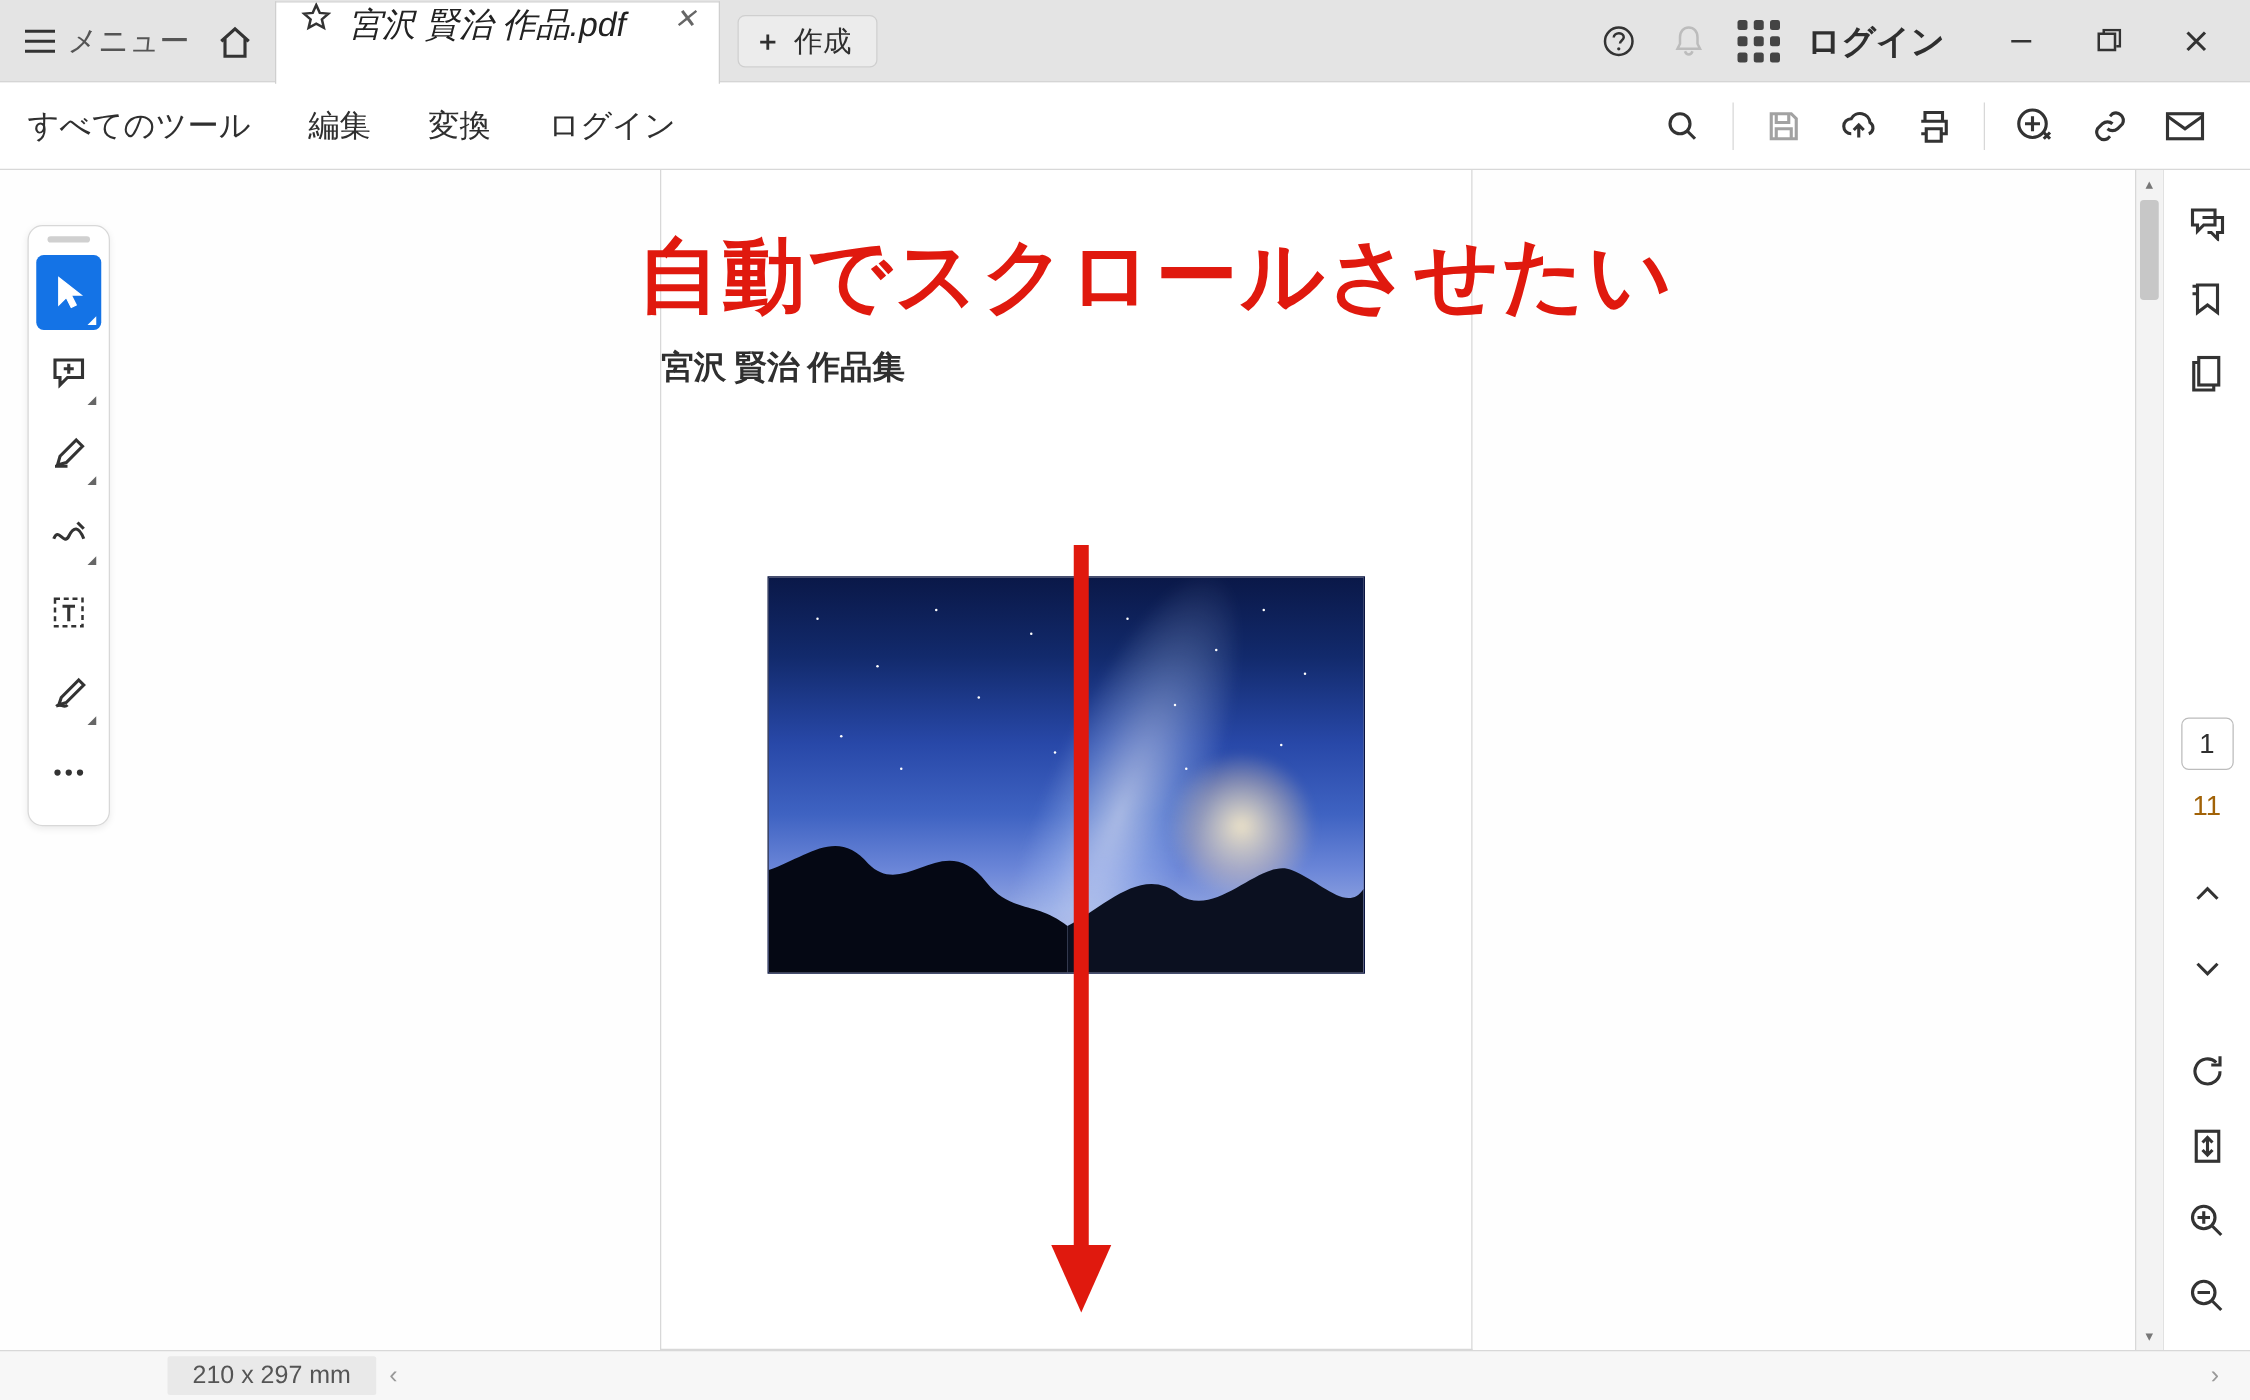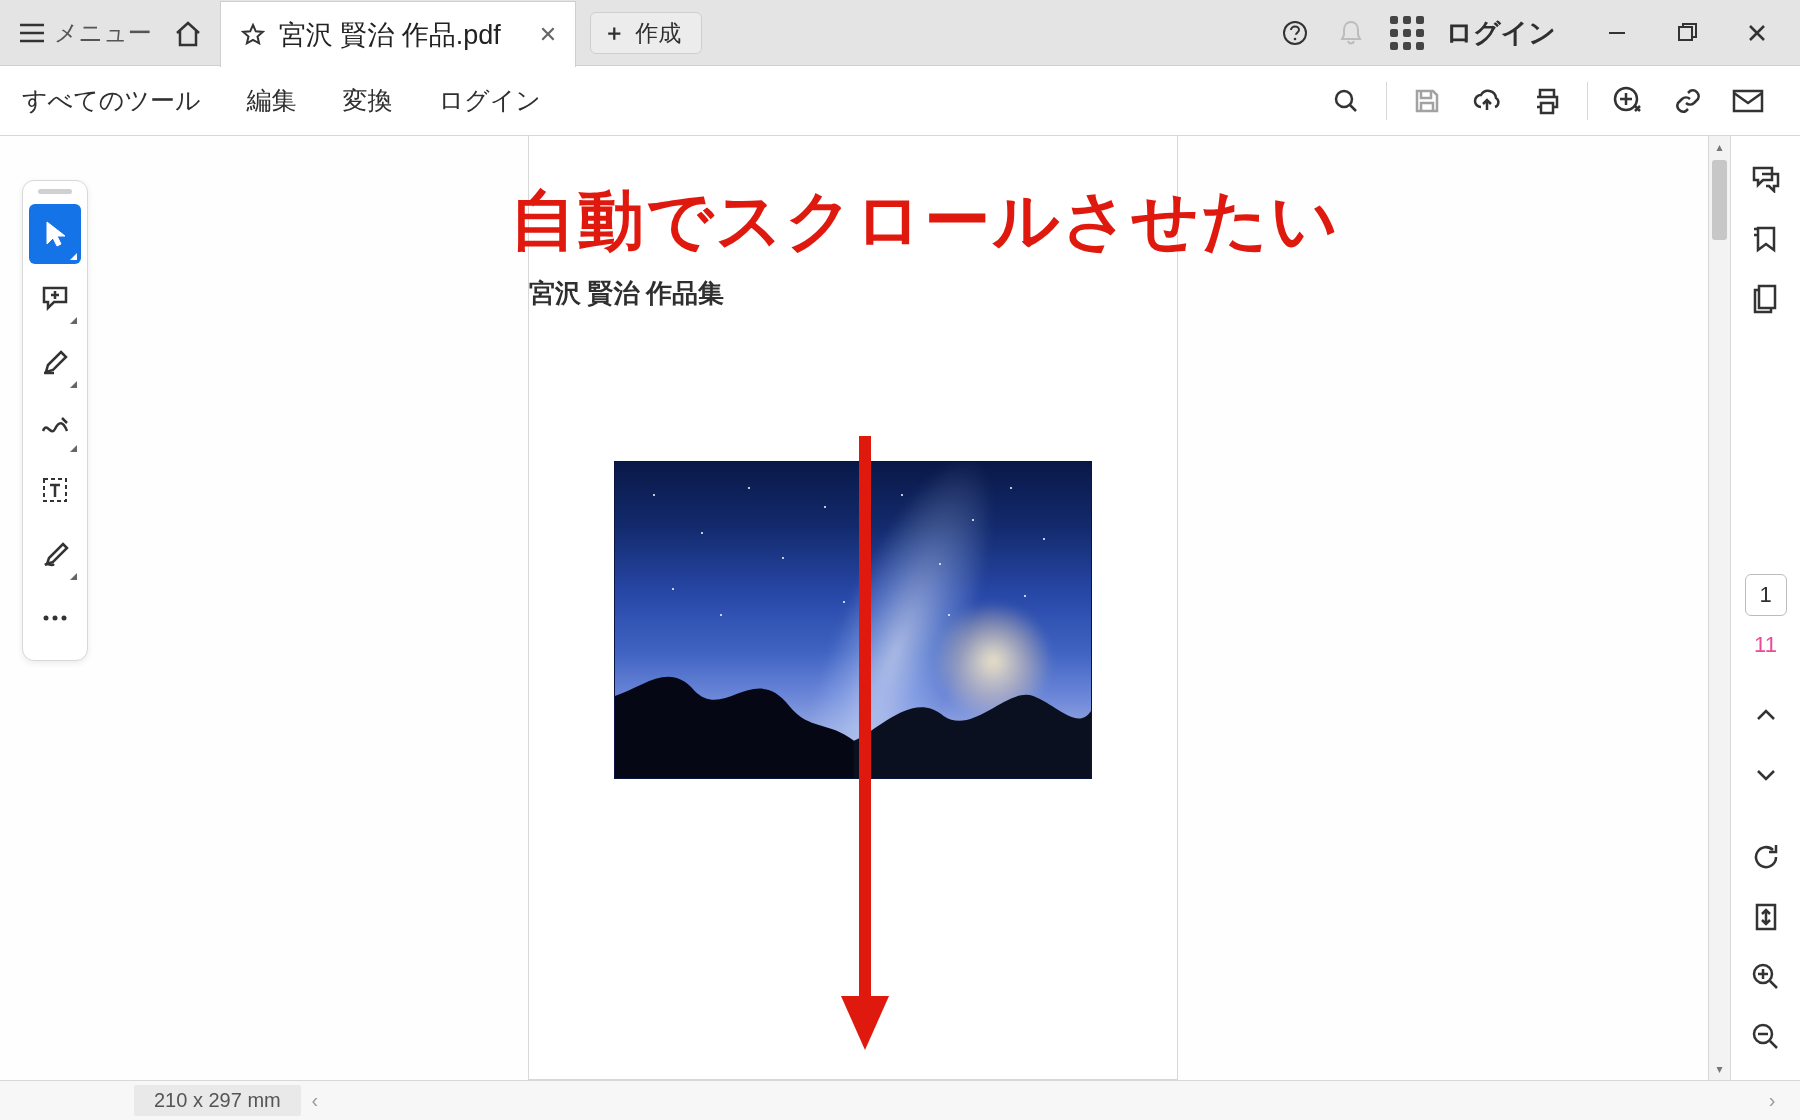--- a/index.html
+++ b/index.html
@@ -18,7 +18,7 @@
   .title-left{display:flex;align-items:center;padding:0 8px;}
   .title-ico-btn{width:48px;height:66px;display:flex;align-items:center;justify-content:center;}
   .menu-txt{font-size:24px;color:#555;margin:0 12px 0 -2px;}
-  .tab{background:var(--white);display:flex;align-items:center;height:66px;padding:0 18px 0 20px;border-top:1px solid #cfcfcf;border-right:1px solid #cfcfcf;border-left:1px solid #cfcfcf;position:relative;top:1px;}
+  .tab{background:var(--white);display:flex;align-items:flex-start;height:66px;padding:0 18px 0 20px;border-top:1px solid #cfcfcf;border-right:1px solid #cfcfcf;border-left:1px solid #cfcfcf;position:relative;top:1px;font-style:italic;}
   .tab .star{margin-right:14px;color:#888;}
   .tab-name{font-size:27px;color:#222;}
   .tab .close{margin-left:38px;color:#666;font-size:22px;}

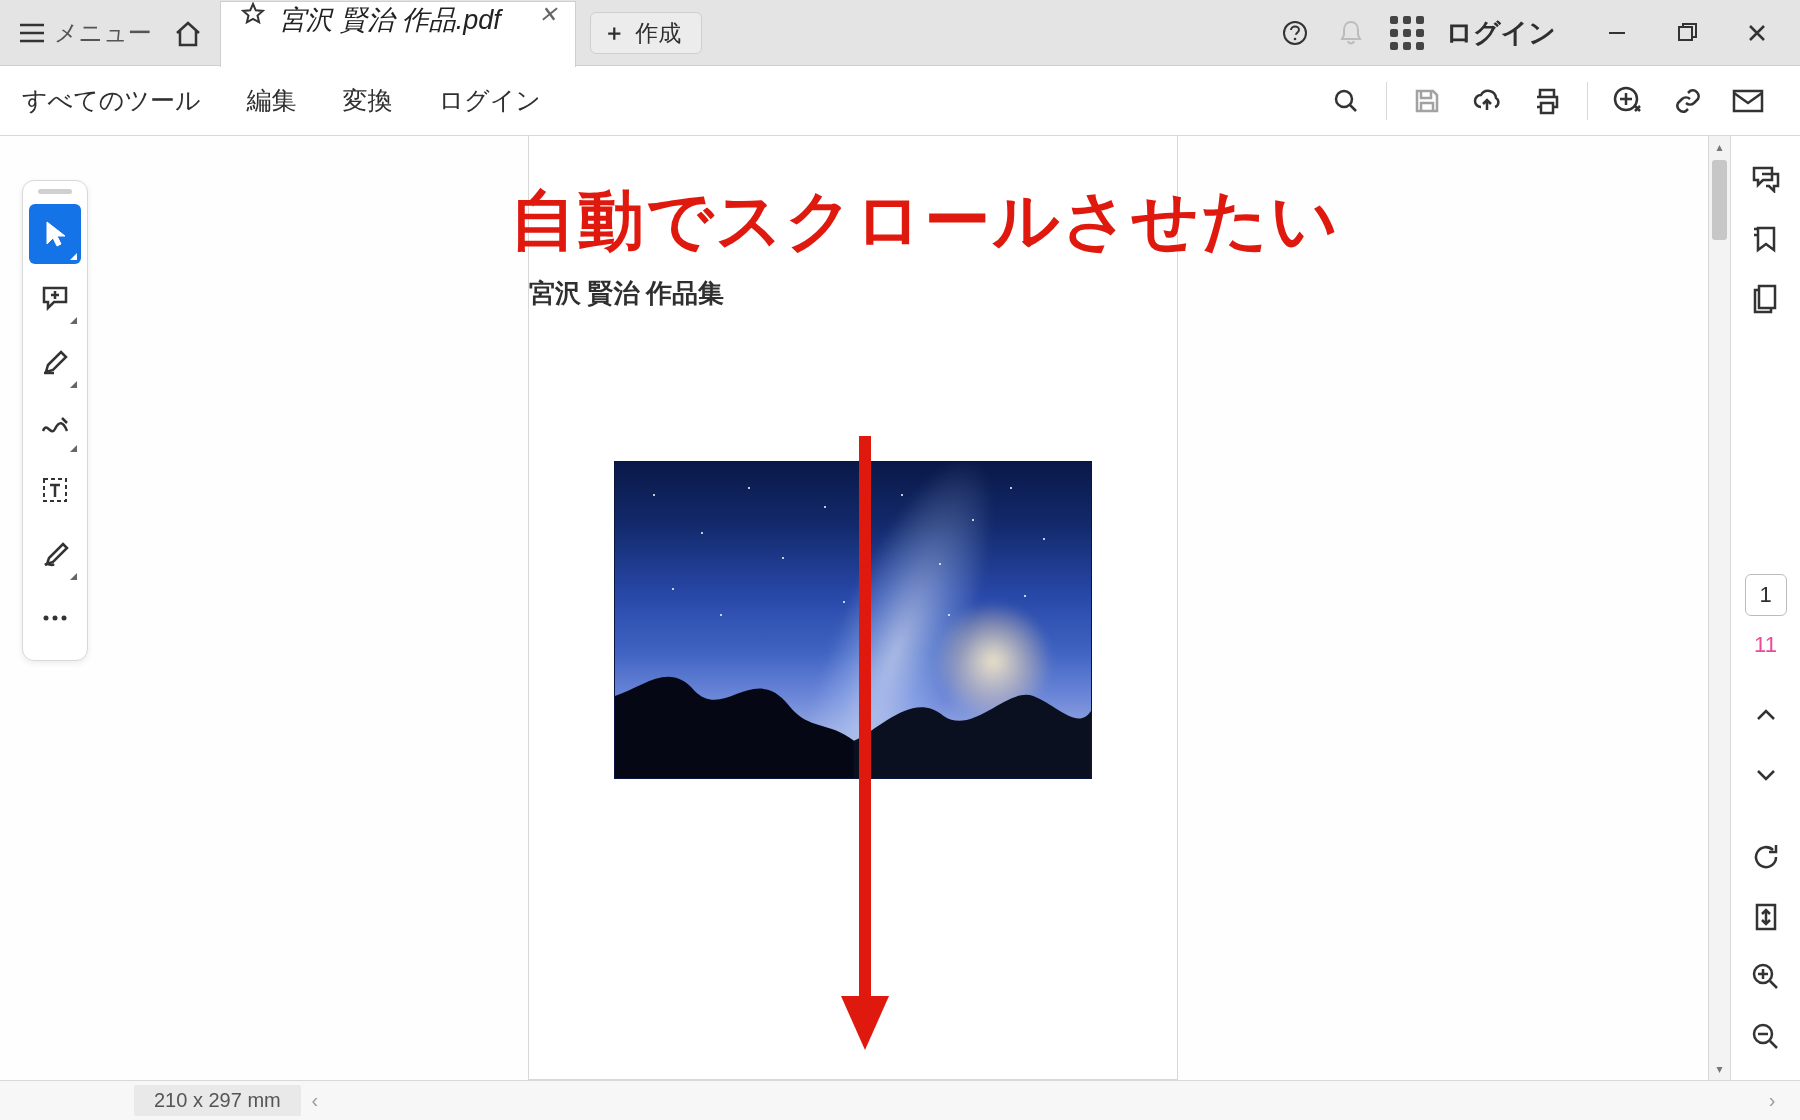--- a/index.html
+++ b/index.html
@@ -81,7 +81,7 @@
   .rp-spacer-sm{height:12px;}
   .rp-spacer{flex:1;}
   .page-input{width:42px;height:42px;border:1px solid #bcbcbc;border-radius:6px;display:flex;align-items:center;justify-content:center;font-size:22px;}
-  .page-total{font-size:22px;color:#ec4899;margin-top:6px;}
+  .page-total{font-size:22px;color:#a16207;margin-top:6px;}
 
   
   .status{height:40px;background:#f7f7f7;border-top:1px solid var(--border);display:flex;align-items:center;font-size:20px;color:#555;padding:0 14px;}

